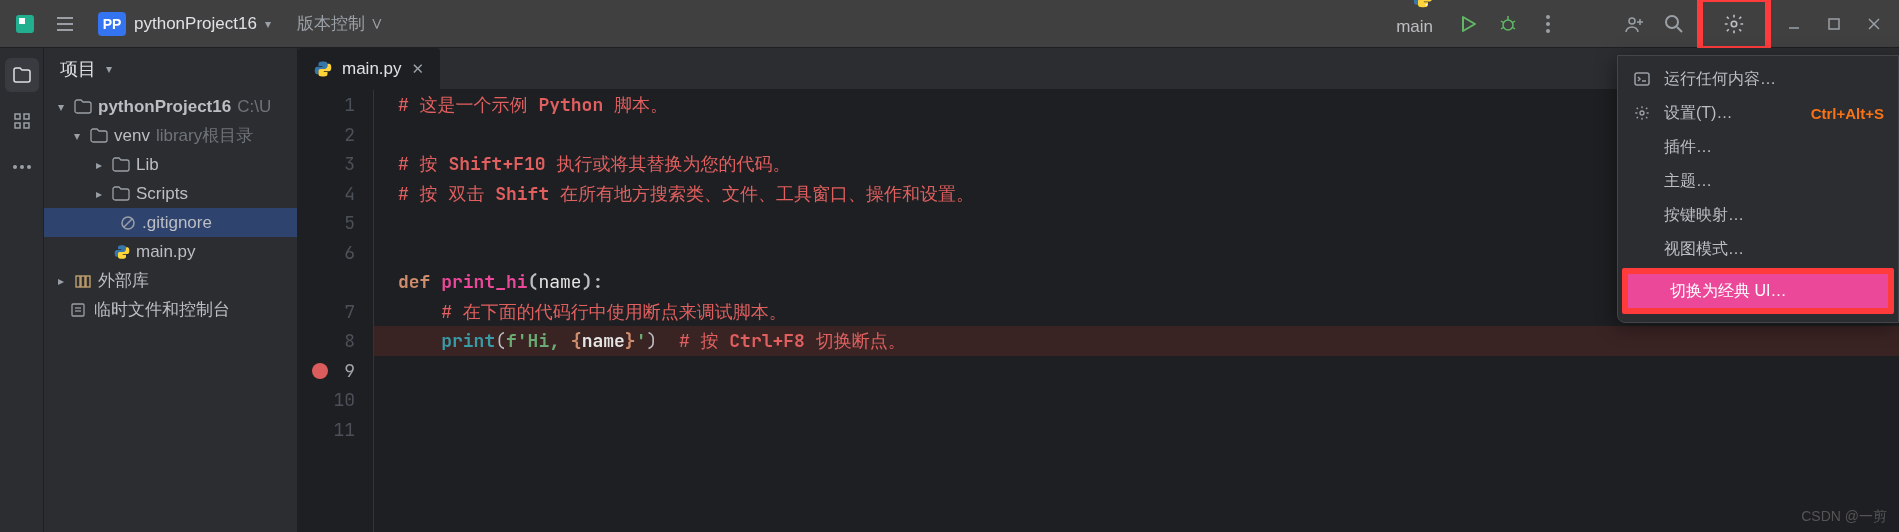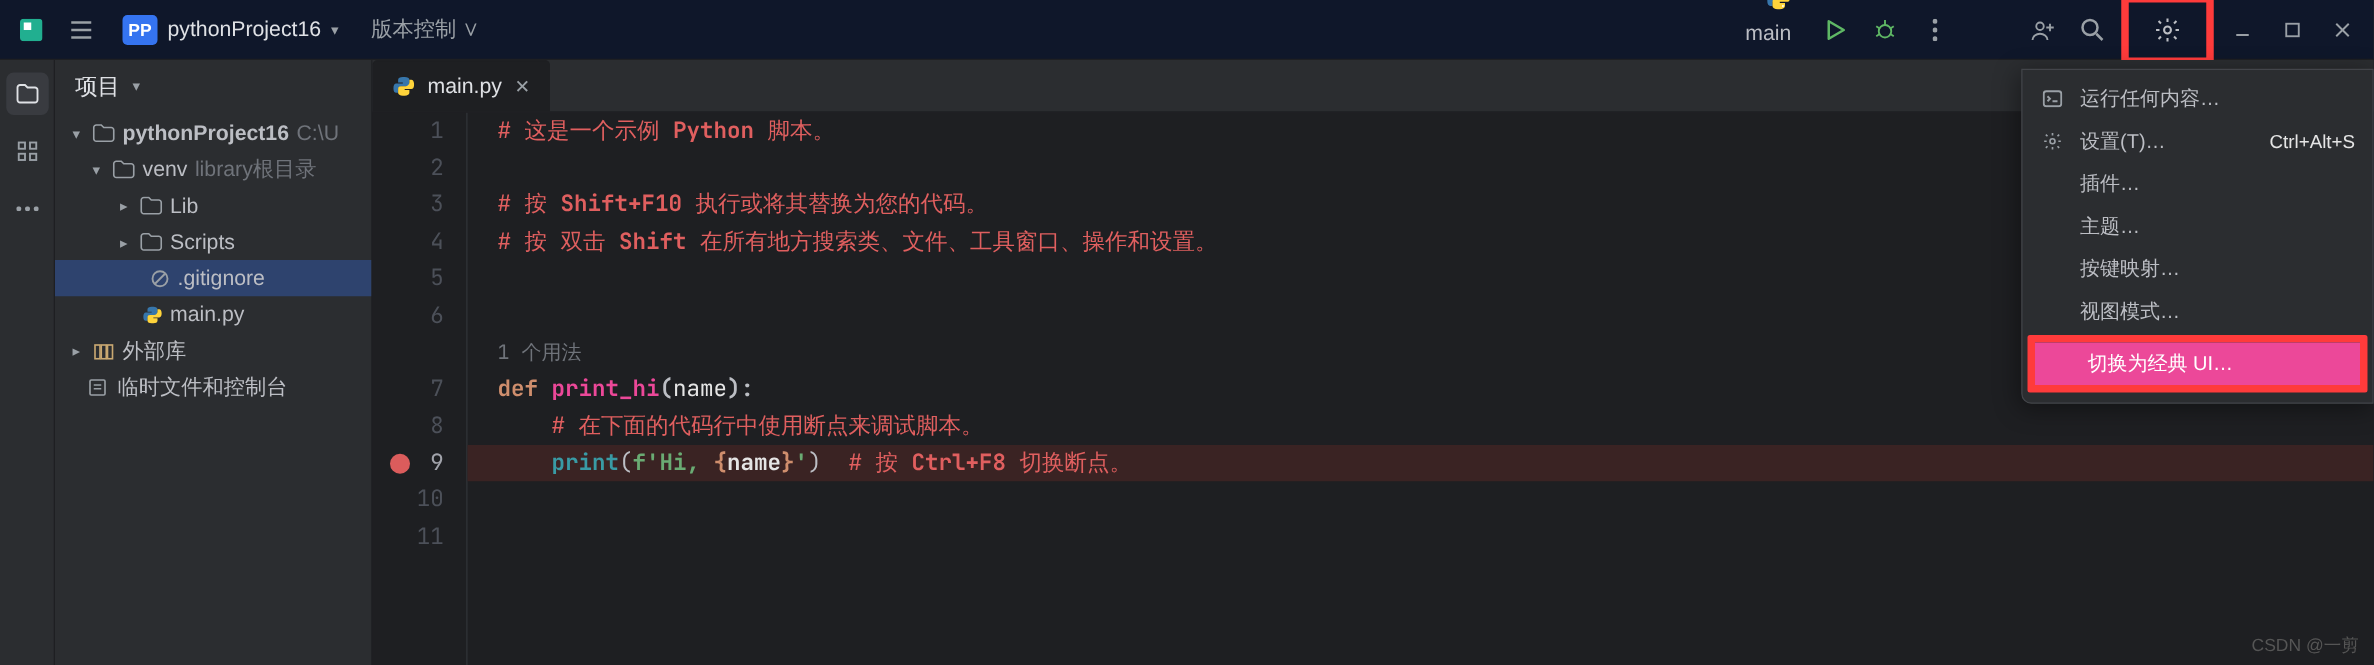--- a/index.html
+++ b/index.html
@@ -20,7 +20,7 @@
   display: flex;
   justify-content: space-between;
   align-items: center;
-  background: #0f172a;
+  background: #404040;
   border-bottom: 1px solid #1e1f22;
   padding: 0 8px;
 }

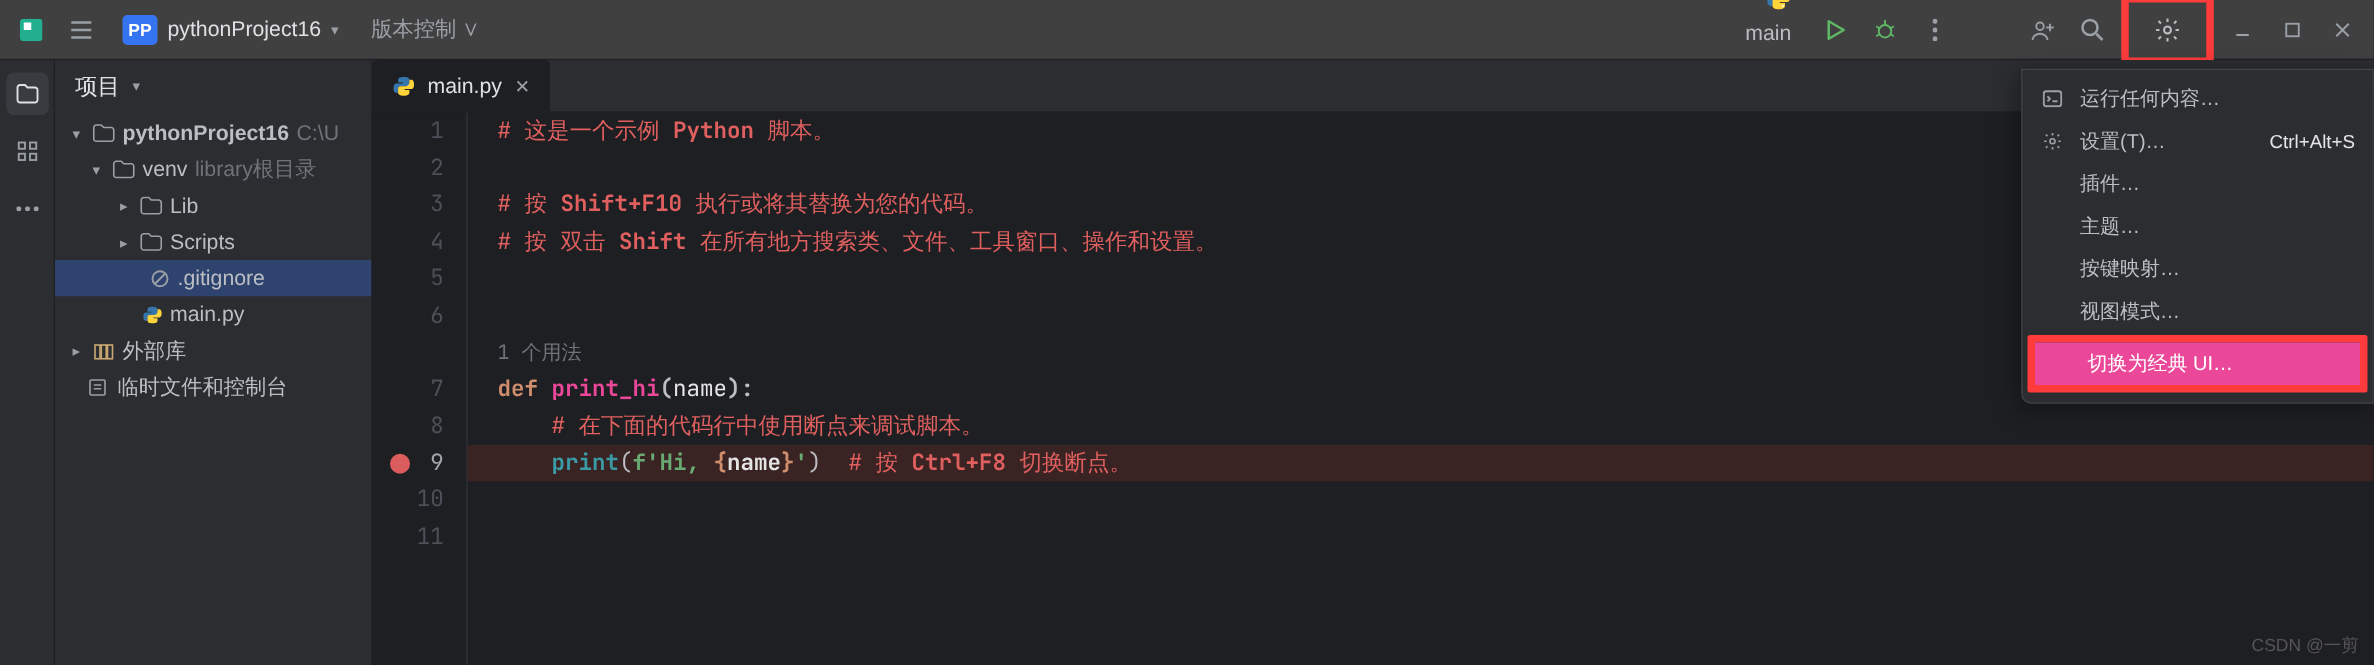--- a/index.html
+++ b/index.html
@@ -211,7 +211,7 @@
   font-size: 16px;
 }
 .menu-item.highlighted { background: #ec4899; color: #fff; }
-.menu-hint { margin-left: auto; color: #e5e5e5; font-size: 15px; }
+.menu-hint { margin-left: auto; color: #f97316; font-size: 15px; font-weight: bold; }
 .menu-icon { width: 20px; display: flex; justify-content: center; color: #9aa0a6; }
 .menu-icon.nil { width: 20px; }
 .menu-highlight-box {

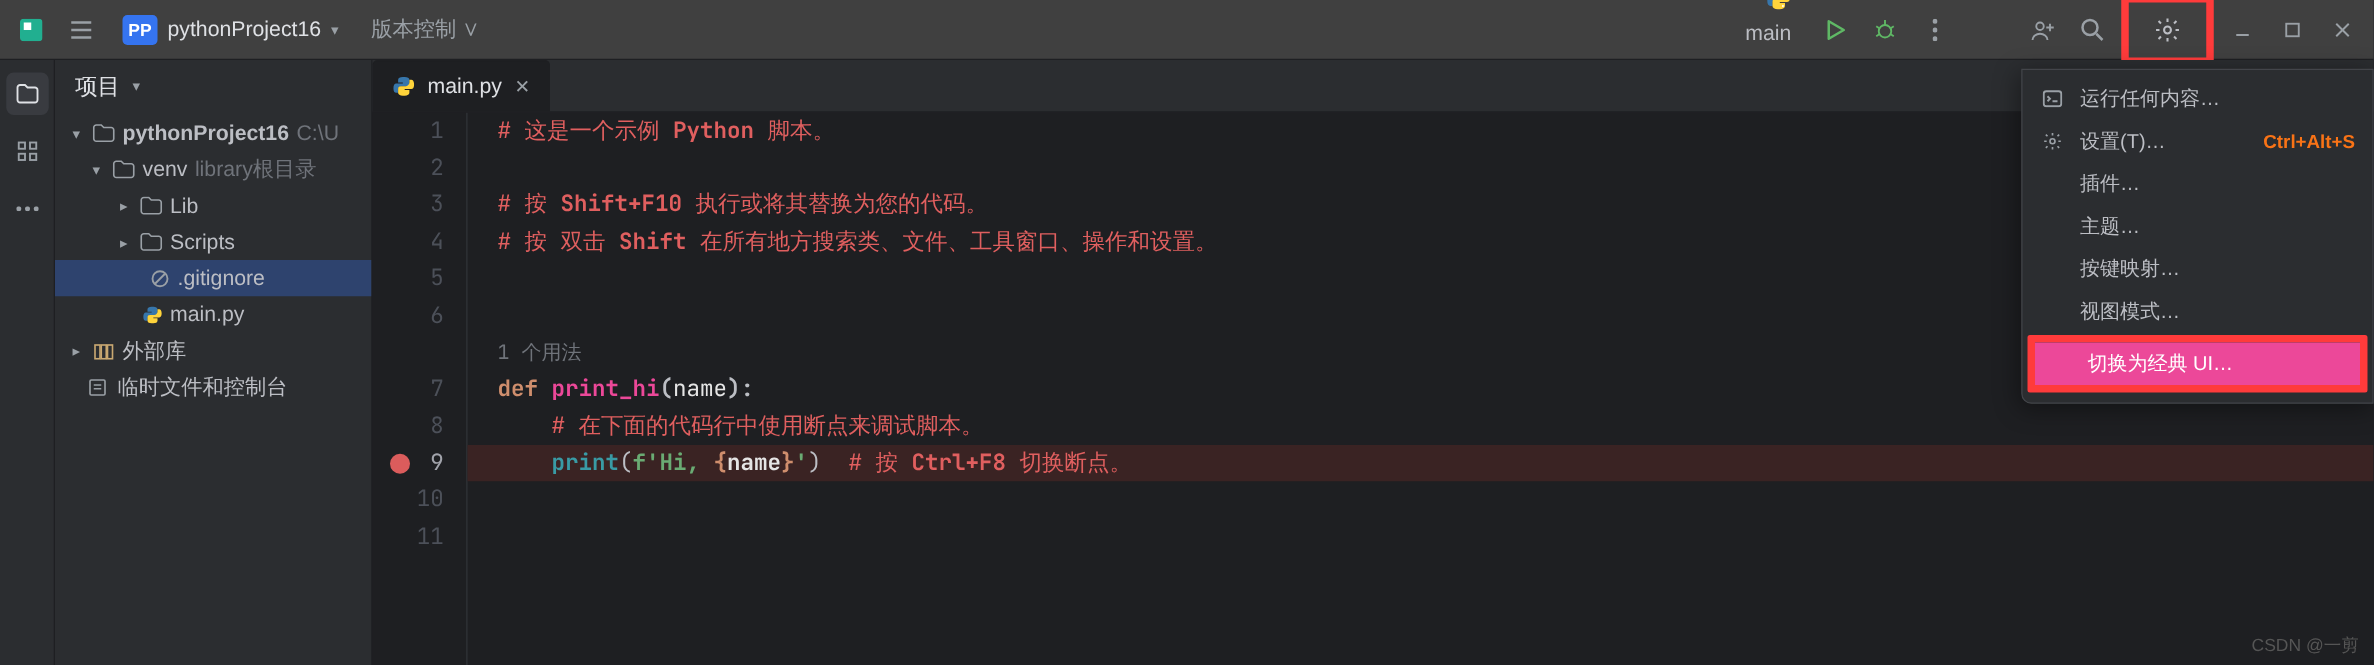--- a/index.html
+++ b/index.html
@@ -456,7 +456,6 @@
         <div class="code-line"><span class="c-comment"><span># 按 双击 </span><span class="bold">Shift</span><span> 在所有地方搜索类、文件、工具窗口、操作和设置。</span></span></div>
         <div class="code-line"></div>
         <div class="code-line"></div>
-        <div class="usage-hint">1 个用法</div>
         <div class="code-line"><span class="c-kw bold">def </span><span class="c-fn bold">print_hi</span><span class="bold">(</span><span class="c-param">name</span><span class="bold">):</span></div>
         <div class="code-line">    <span class="c-comment"># 在下面的代码行中使用断点来调试脚本。</span></div>
         <div class="code-line bp-highlight">    <span class="c-print bold">print</span><span>(</span><span class="c-str bold"><span>f'Hi, </span><span class="c-format">{</span><span class="c-param">name</span><span class="c-format">}</span><span>'</span></span><span>)  </span><span class="c-comment"><span># 按 </span><span class="bold">Ctrl+F8</span><span> 切换断点。</span></span></div>

